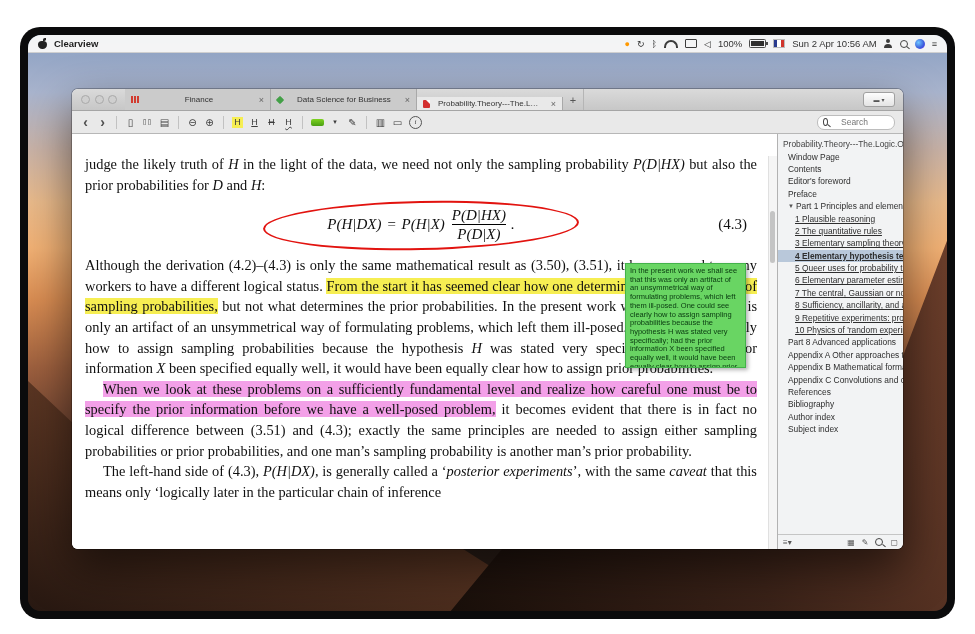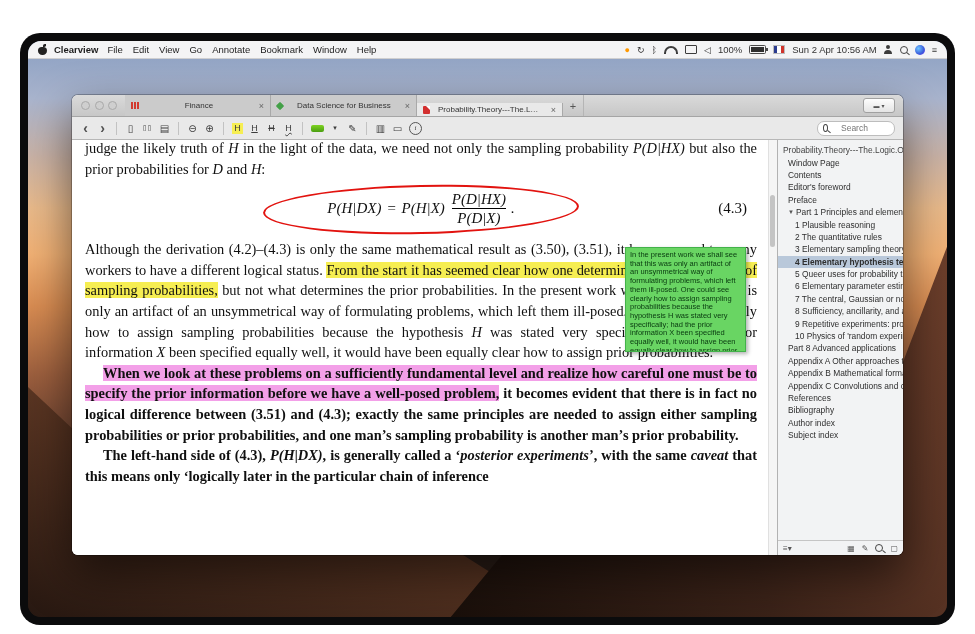--- a/index.html
+++ b/index.html
@@ -6,7 +6,7 @@
   .canvas{position:relative;width:975px;height:634px;background:#fff;overflow:hidden;
           font-family:"Liberation Sans","DejaVu Sans",sans-serif;}
   
-  .device{position:absolute;left:20px;top:33px;width:935px;height:592px;background:#0b0b0c;
+  .device{position:absolute;left:20px;top:27px;width:935px;height:592px;background:#0b0b0c;
           border-radius:20px;padding:8px;box-sizing:border-box;}
   .screen{position:relative;width:100%;height:100%;border-radius:13px;overflow:hidden;
           background:linear-gradient(180deg,#8a9fc2 0%,#a9b4cd 10%,#c9b2a6 20%,#e8b98a 29%,

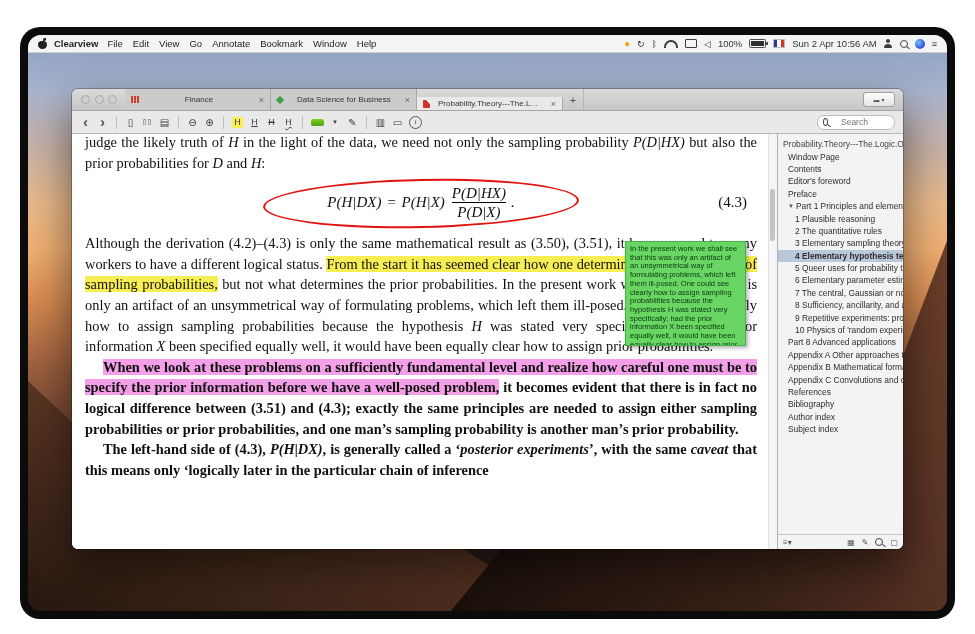--- a/index.html
+++ b/index.html
@@ -148,16 +148,6 @@
       <div class="menubar">
         <span class="apple"></span>
         <span class="appname">Clearview</span>
-        <span style="display:flex;">
-            <span class="menu-item">File</span>
-            <span class="menu-item">Edit</span>
-            <span class="menu-item">View</span>
-            <span class="menu-item">Go</span>
-            <span class="menu-item">Annotate</span>
-            <span class="menu-item">Bookmark</span>
-            <span class="menu-item">Window</span>
-            <span class="menu-item">Help</span>
-          </span>
         <span class="mb-right">
           <span class="mb-ico" style="color:#f90;">●</span>
           <span class="mb-ico">↻</span>

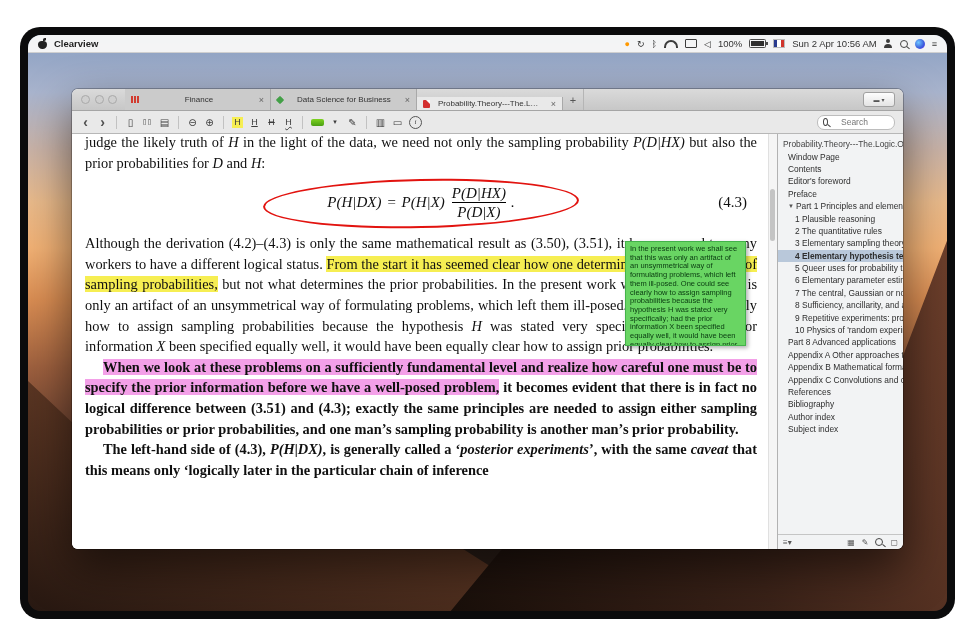--- a/index.html
+++ b/index.html
@@ -88,7 +88,7 @@
                    font-family:"Liberation Sans","DejaVu Sans",sans-serif;margin-left:8px;}
   
   .wbody{flex:1;display:flex;min-height:0;}
-  .main{flex:1;min-width:0;display:flex;flex-direction:row;position:relative;}
+  .main{flex:1;min-width:0;display:flex;flex-direction:row;position:relative;margin-top:22px;}
   .content{flex:1;position:relative;overflow:hidden;background:#fff;}
   .vscroll{position:absolute;top:0;right:0;bottom:0;width:8px;background:#f5f5f5;border-left:1px solid #e0e0e0;}
   .vthumb{position:absolute;top:55px;left:1px;width:5px;height:52px;background:#c4c4c4;border-radius:3px;}

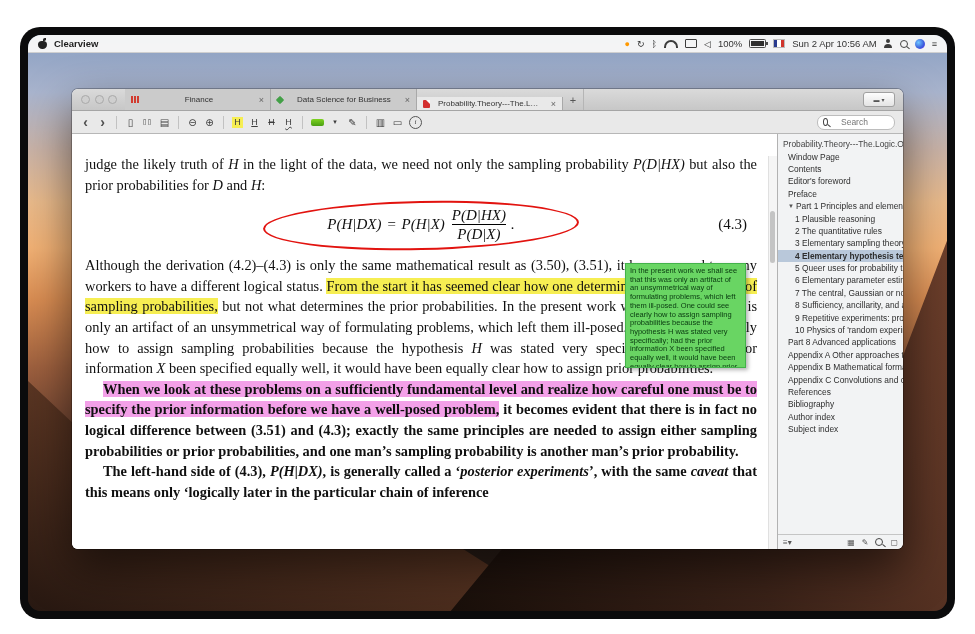--- a/index.html
+++ b/index.html
@@ -103,7 +103,7 @@
            overflow:hidden;}
   .toc-row.lvl0{padding-left:5px;color:#444;}
   .toc-row.lvl1{padding-left:10px;}
-  .toc-row.lvl2{padding-left:17px;}
+  .toc-row.lvl2{padding-left:17px;text-decoration:underline;}
   .toc-row.active{background:var(--toc-selected);font-weight:bold;}
   .toc-row .disc{font-size:6px;color:#555;margin-right:2px;}
   .sb-bottom{margin-top:auto;height:14px;border-top:1px solid #c5c5c5;display:flex;align-items:center;

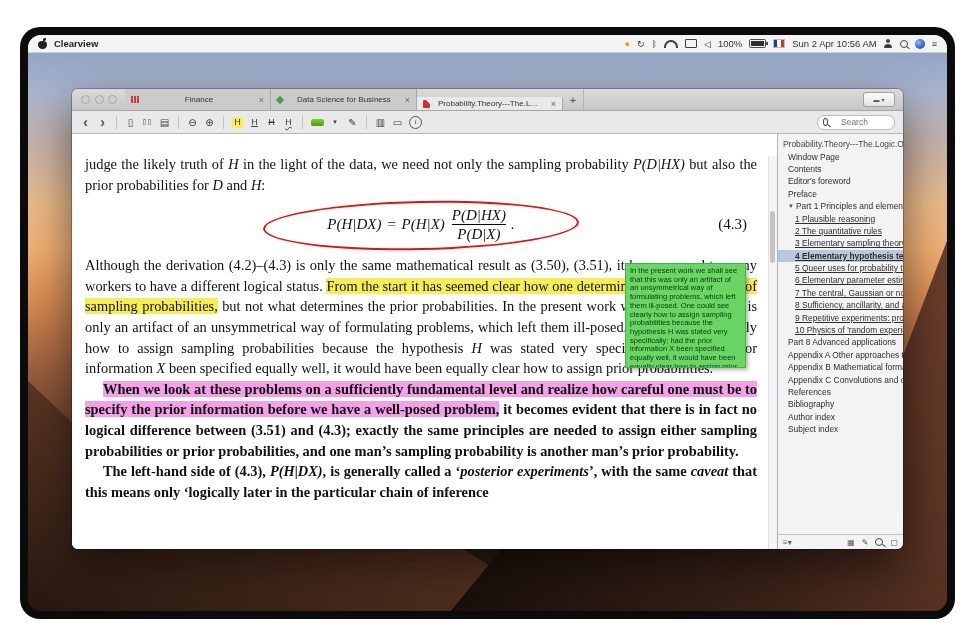--- a/index.html
+++ b/index.html
@@ -116,7 +116,7 @@
         color:#101010;text-align:justify;}
   .page p{margin:0;}
   .page p.first{margin-top:-4px;}
-  .page p.indent{text-indent:18px;font-weight:bold;}
+  .page p.indent{text-indent:18px;}
   .seg-m{font-style:italic;}
   .seg-i{font-style:italic;}
   .seg-hy{background:var(--highlight-yellow);}

